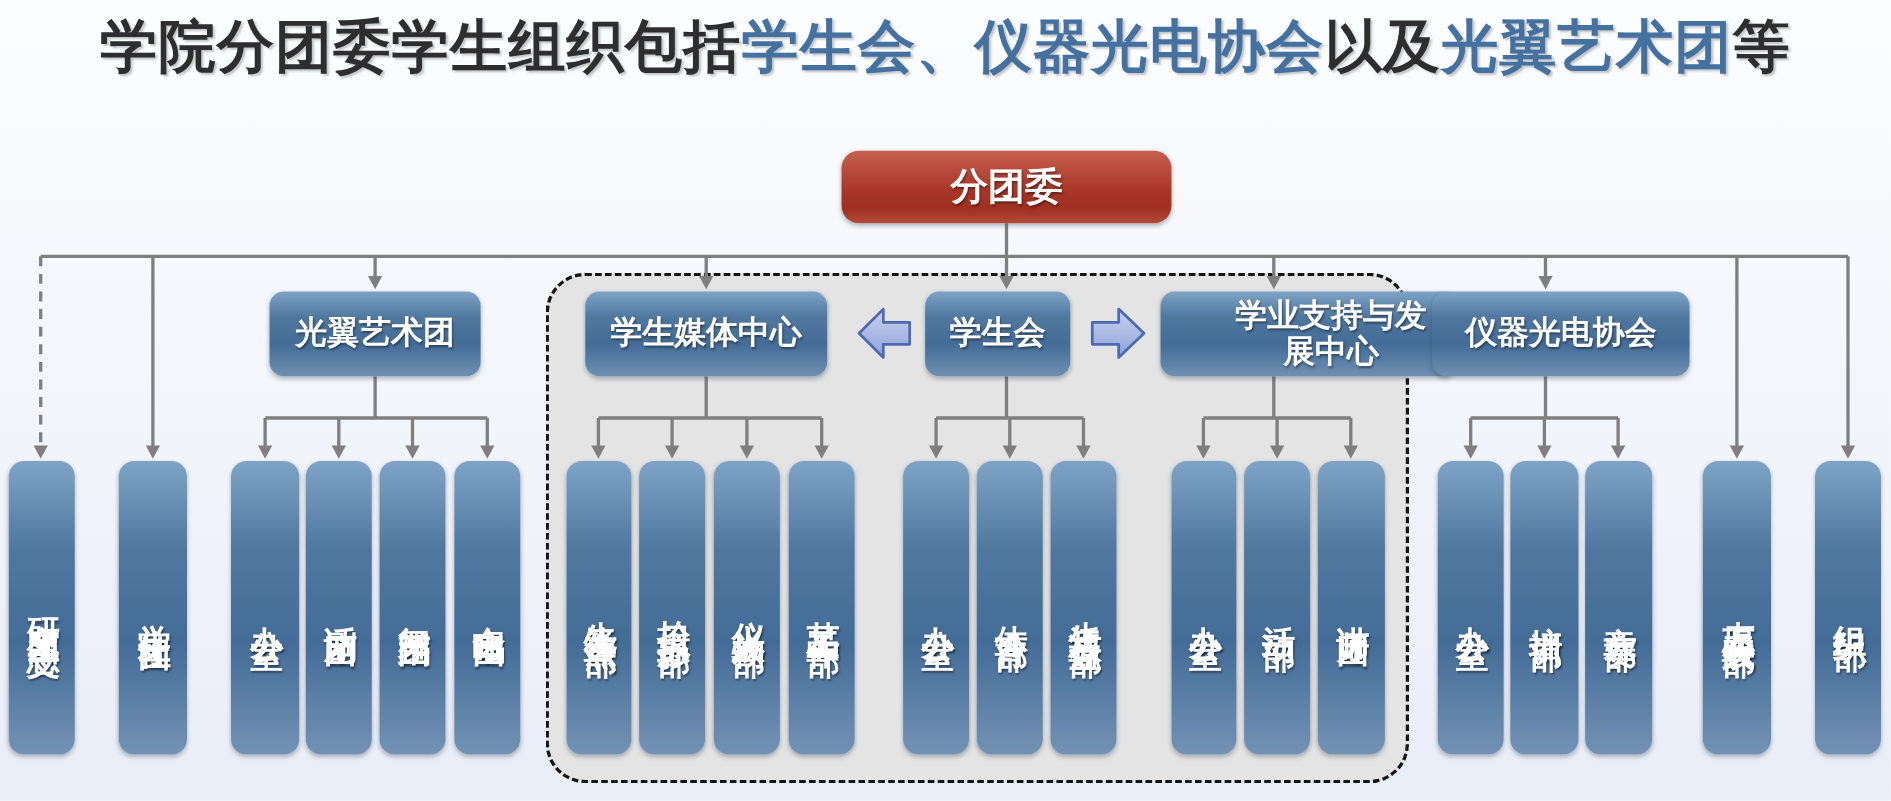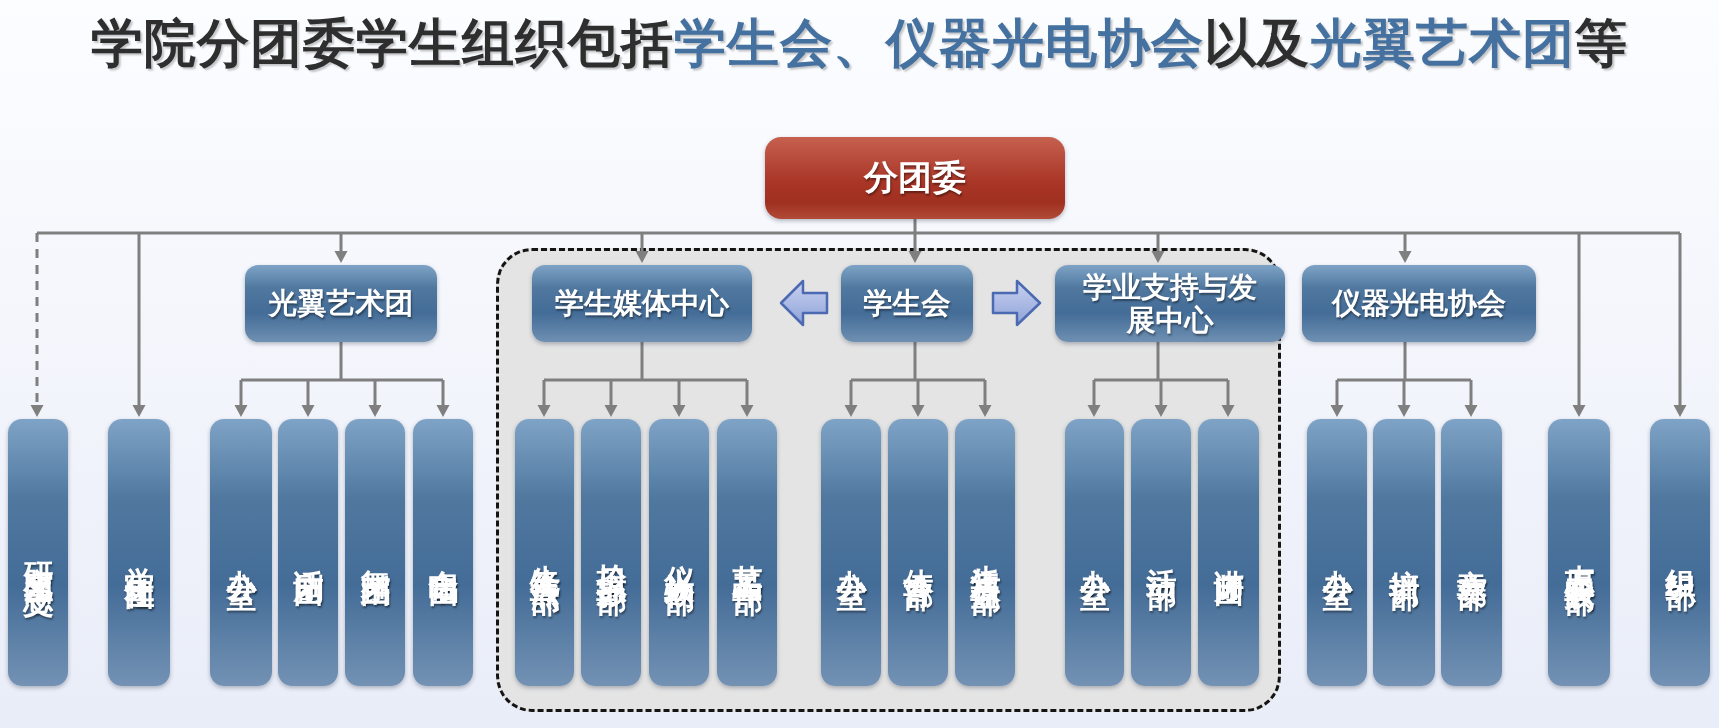--- a/index.html
+++ b/index.html
@@ -31,7 +31,7 @@
     text-shadow:1px 2px 2px rgba(0,0,0,.4);
   }
   .root{
-    top:137px;height:82px;border-radius:16px;font-size:34px;
+    top:137px;height:66px;border-radius:16px;font-size:34px;
     background:linear-gradient(180deg,#c6604f 0%,#a93627 55%,#a03020 80%,#b14b38 100%);
   }
   .lvl2{

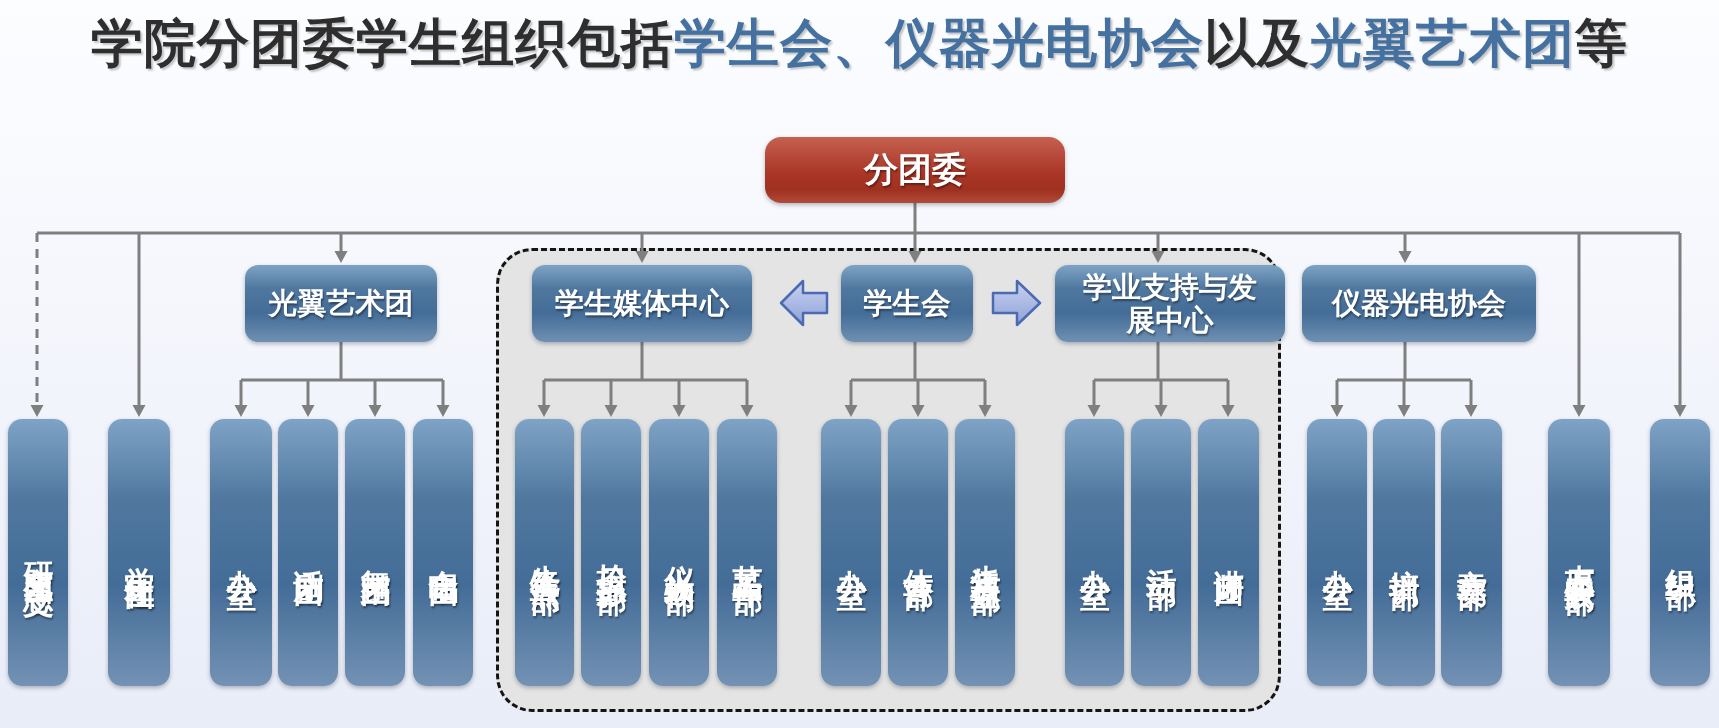--- a/index.html
+++ b/index.html
@@ -123,7 +123,7 @@
   <div class="node lvl2" style="left:245px;width:192px;">光翼艺术团</div>
   <div class="node lvl2" style="left:532px;width:220px;text-align:center;">学生媒体中心</div>
   <div class="node lvl2" style="left:841px;width:132px;">学生会</div>
-  <div class="node lvl2" style="left:1055px;width:230px;">
+  <div class="node lvl2" style="left:1055px;width:230px;padding-left:40px;">
       <span class="wrap2">学业支持与发展中心</span>
     </div>
   <div class="node lvl2" style="left:1302px;width:234px;">仪器光电协会</div>

